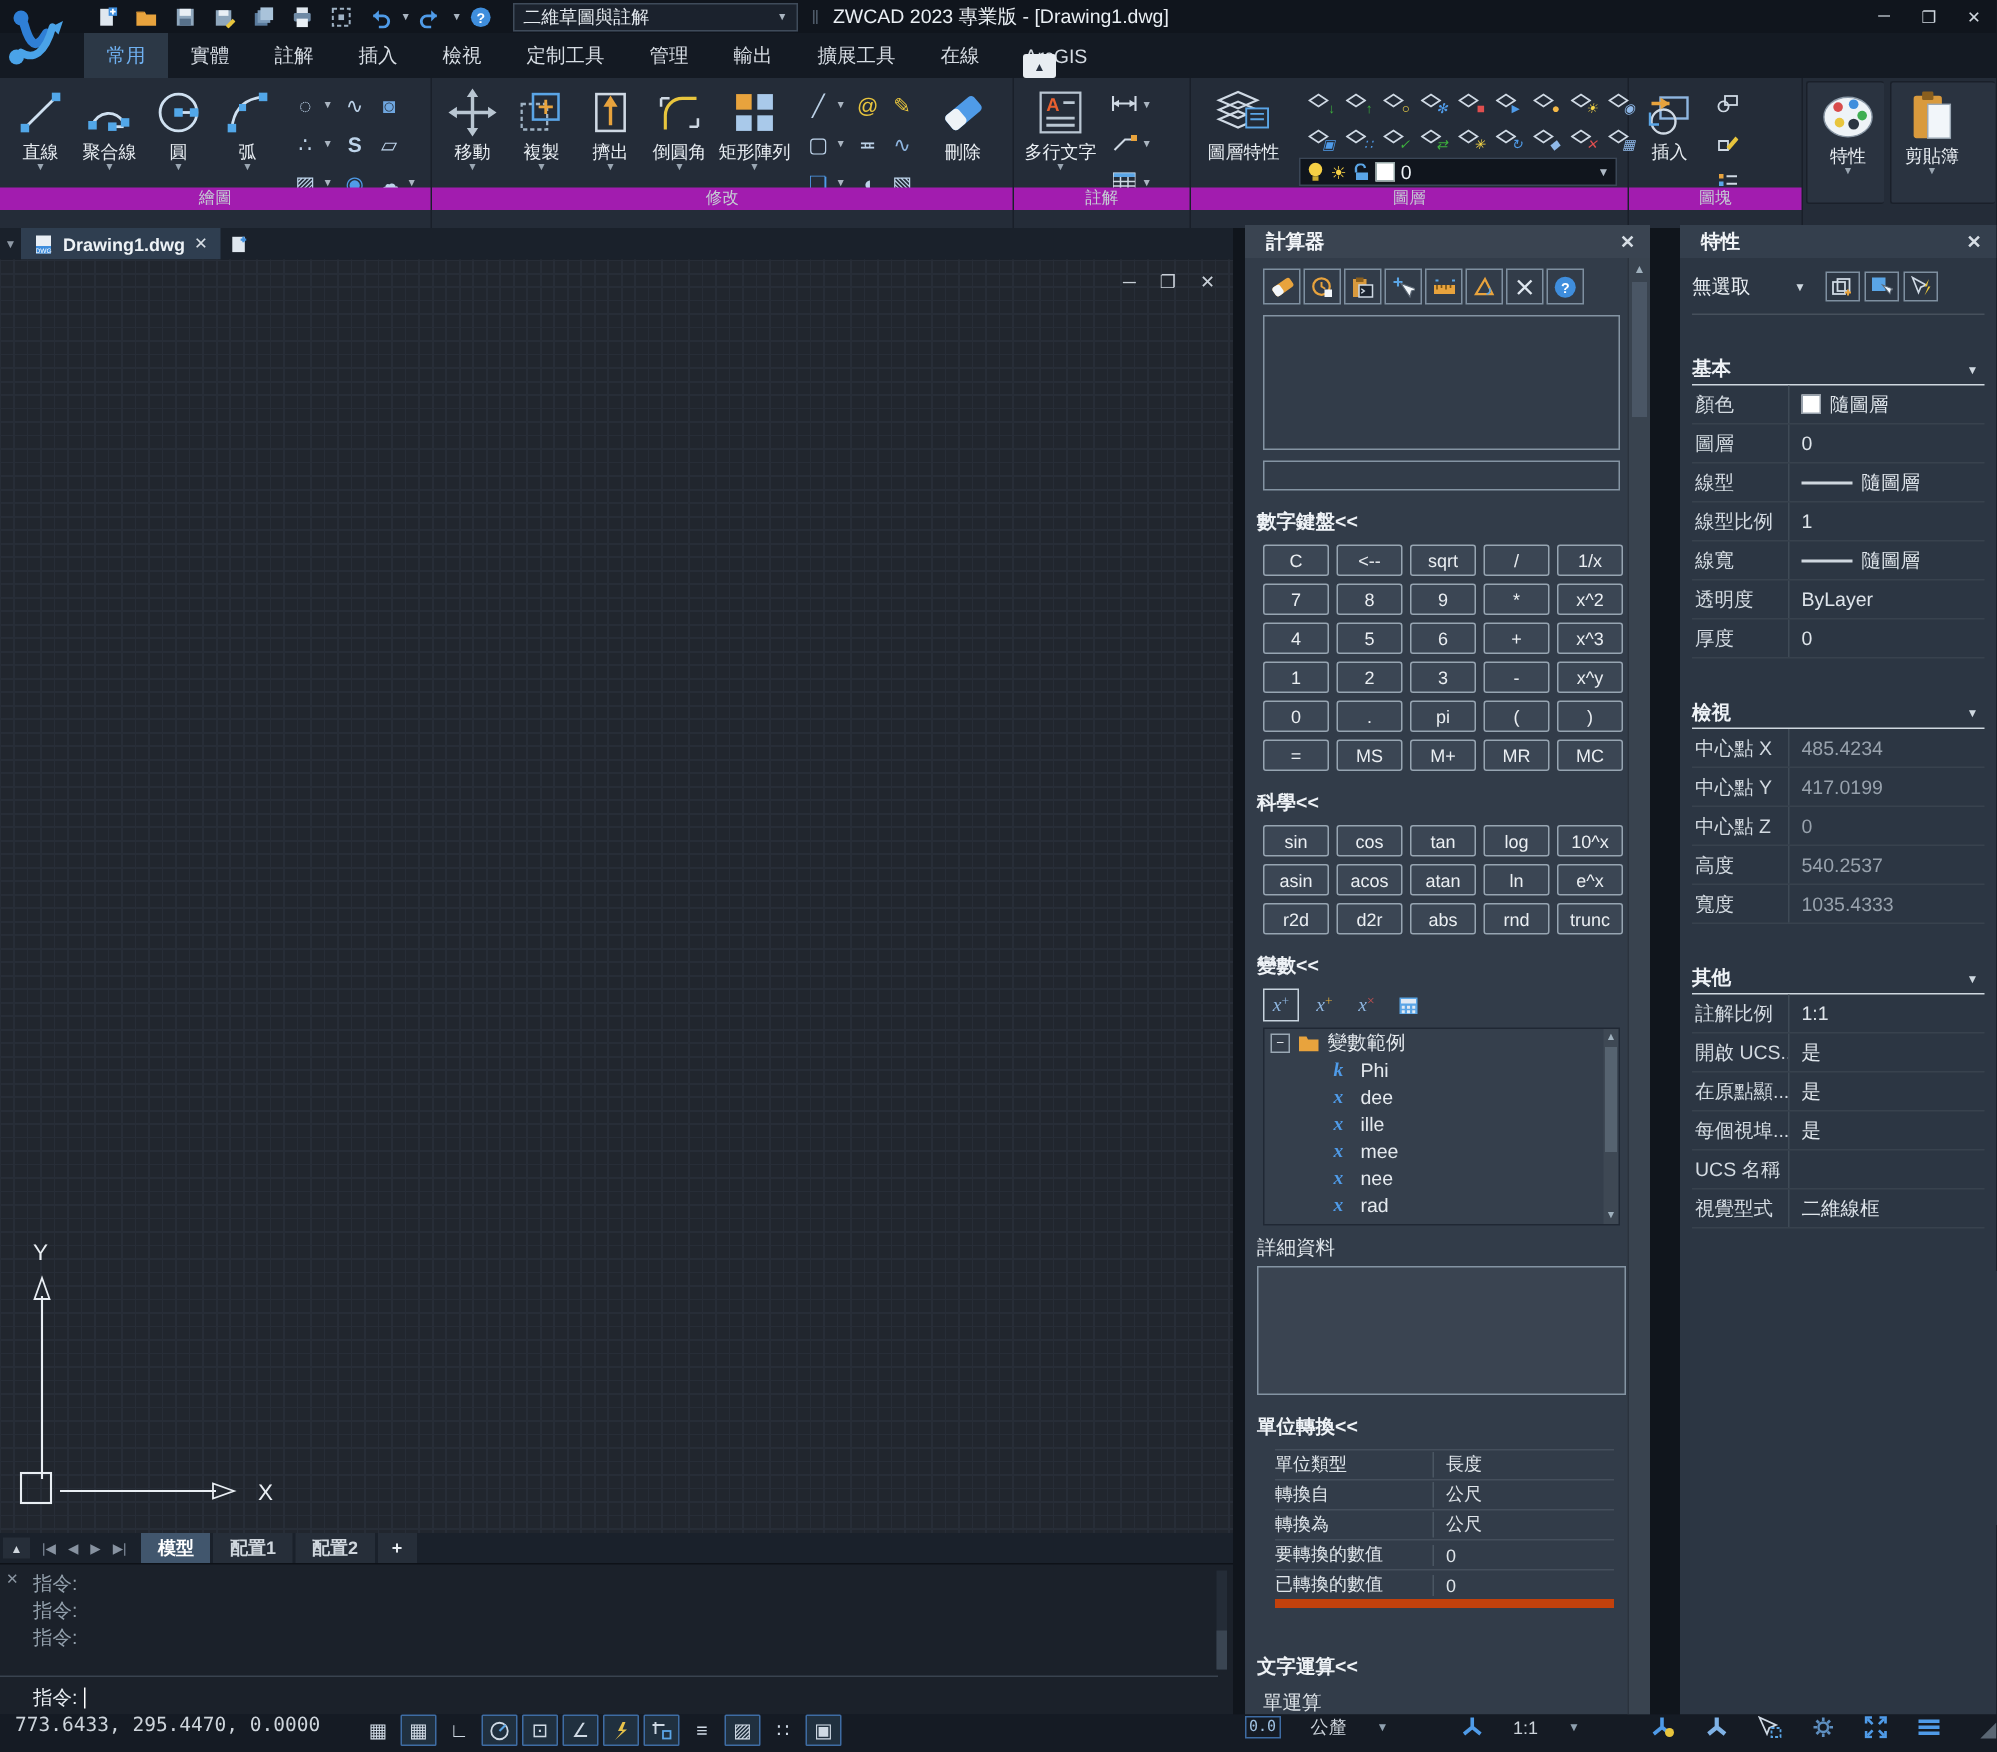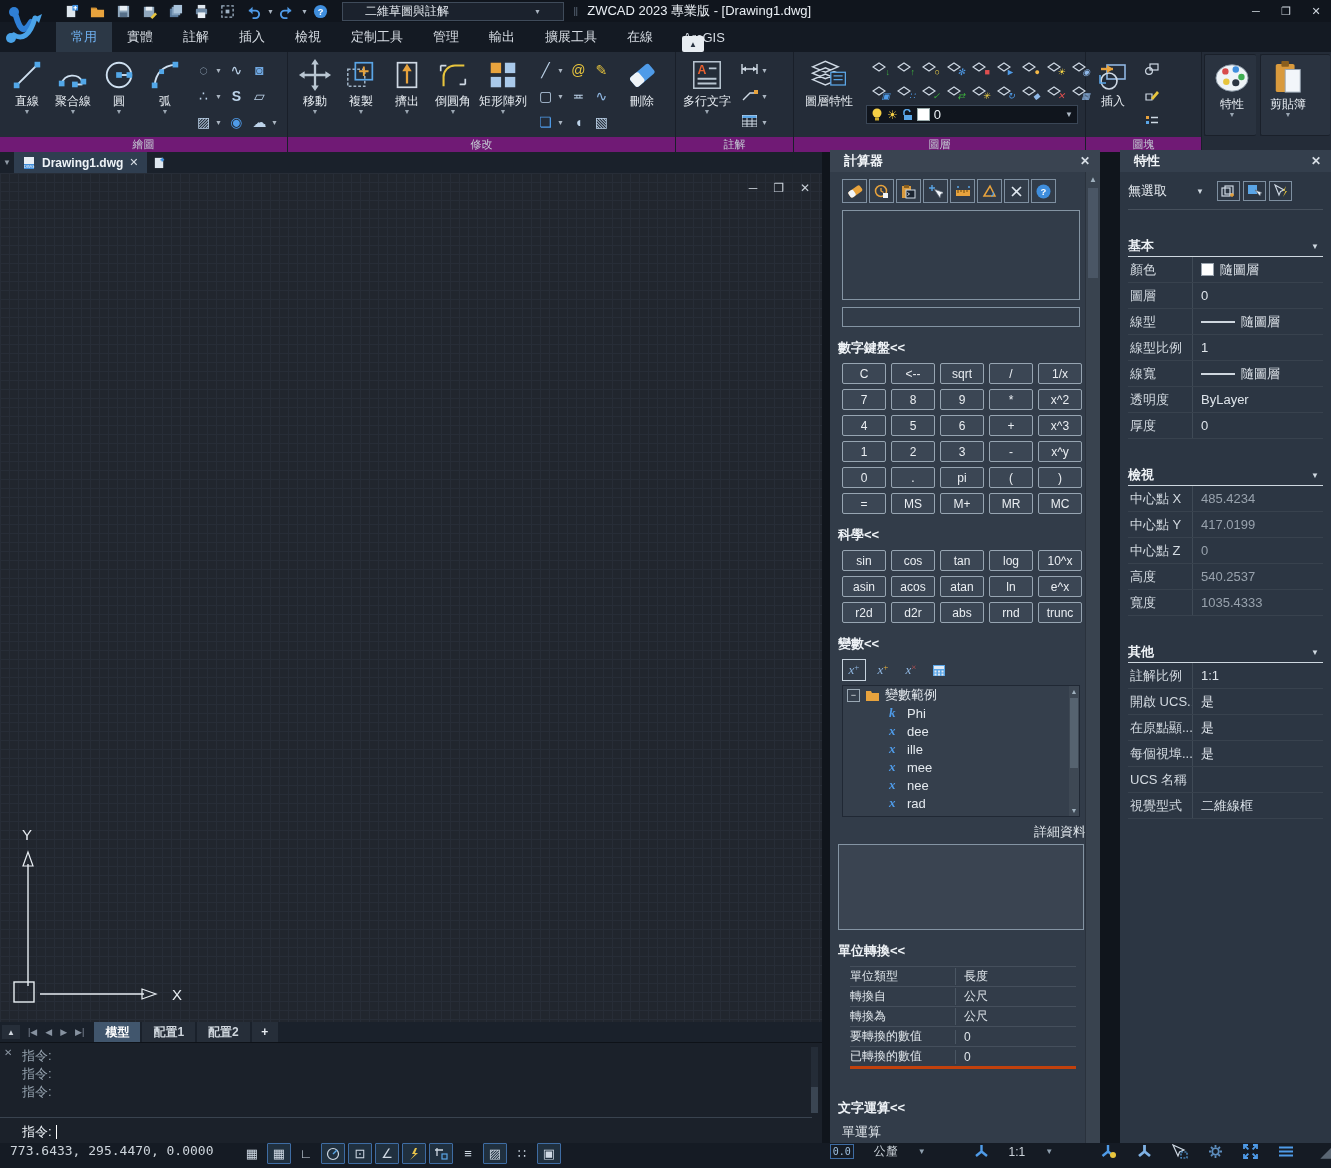--- a/index.html
+++ b/index.html
@@ -12,7 +12,7 @@
   .qa{width:26px;height:20px;display:flex;align-items:center;justify-content:center;}
   .qa svg{width:15px;height:15px;}
   .caret-s{font-size:7px;color:#aab5c1;margin-left:1px;}
-  .ws-select{margin-left:8px;width:176px;height:17px;border:1px solid #3f4b5a;background:#1b222d;display:flex;align-items:center;justify-content:space-between;padding:0 22px;font-size:12px;color:#e6ebf1;}
+  .ws-select{margin-left:8px;width:176px;height:17px;border:1px solid #3f4b5a;background:#1b222d;display:flex;align-items:center;justify-content:space-between;padding:0 6px;font-size:12px;color:#e6ebf1;}
   .tb-sep{color:#4e5a68;margin:0 9px;font-size:13px;}
   .tb-title{font-size:13px;color:#eaeff4;}
   .win-controls{margin-left:auto;display:flex;}

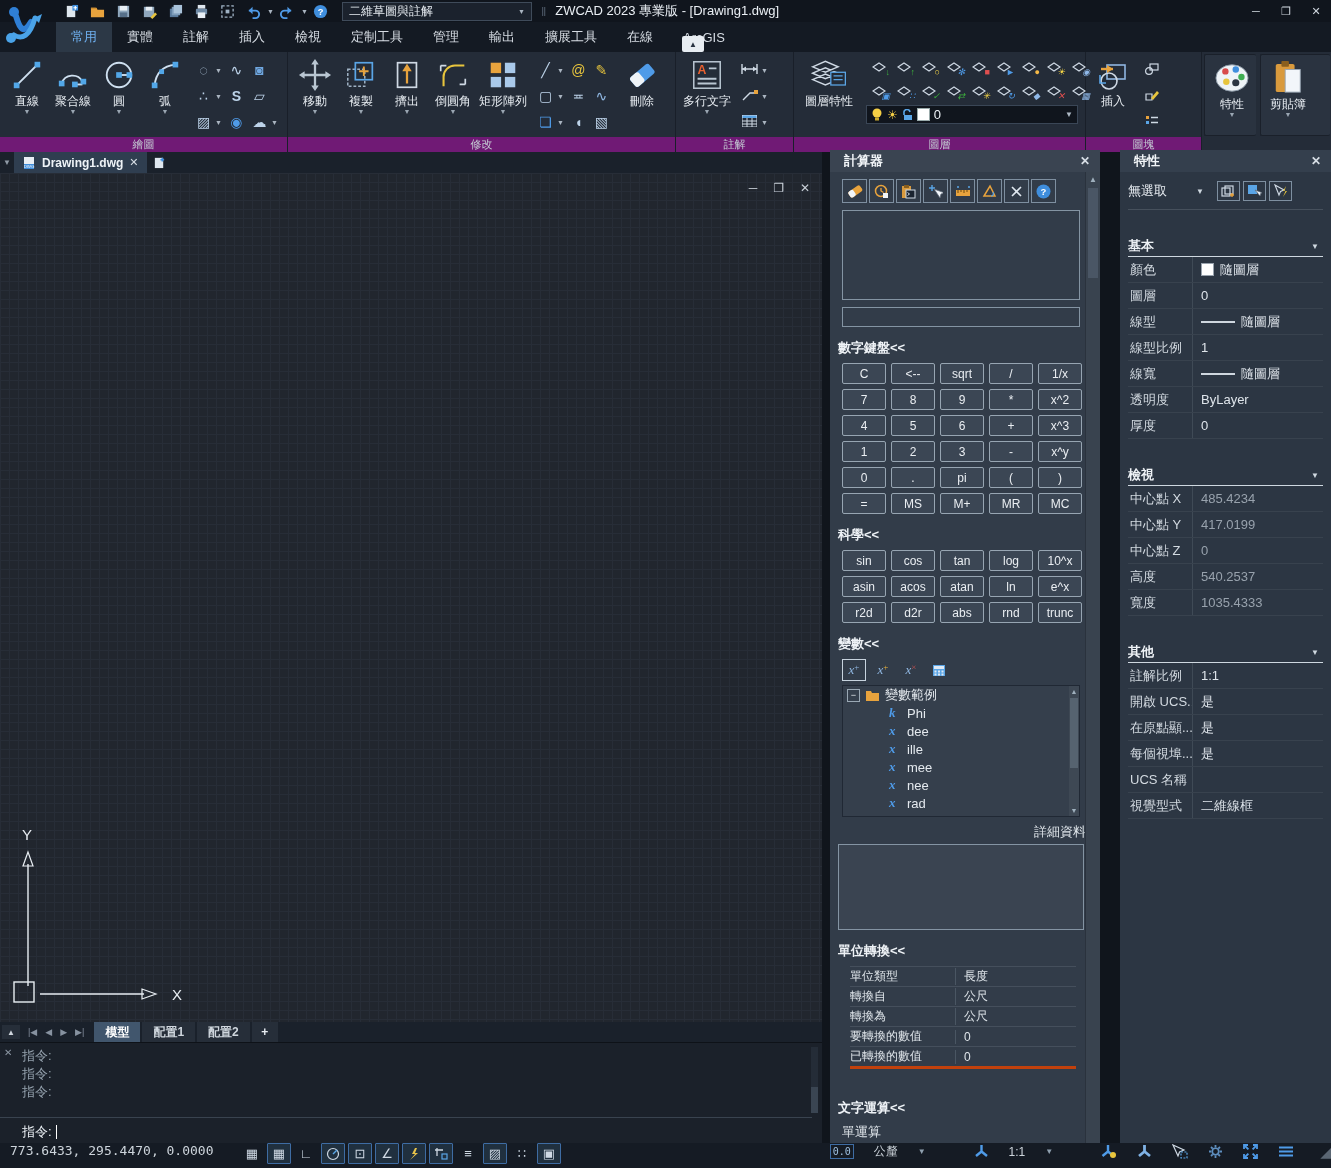--- a/index.html
+++ b/index.html
@@ -25,7 +25,7 @@
   
   .ribbon{left:0;top:52px;width:1331px;height:100px;background:#242c38;display:flex;box-sizing:border-box;}
   .rpanel{position:relative;border-right:1px solid #191f29;padding:3px 4px 16px 4px;display:flex;align-items:flex-start;box-sizing:border-box;flex:none;}
-  .rpanel-label{position:absolute;left:0;right:0;bottom:0;height:15px;background:#701a75;color:#c5ccd4;font-size:11px;text-align:center;line-height:15px;}
+  .rpanel-label{position:absolute;left:0;right:0;bottom:12px;height:15px;background:#a21caf;color:#c5ccd4;font-size:11px;text-align:center;line-height:15px;}
   .bigbtn{display:flex;flex-direction:column;align-items:center;padding:1px 3px;min-width:40px;}
   .bicon{height:38px;display:flex;align-items:center;justify-content:center;}
   .blabel{font-size:12px;color:#e8edf2;white-space:nowrap;line-height:14px;}

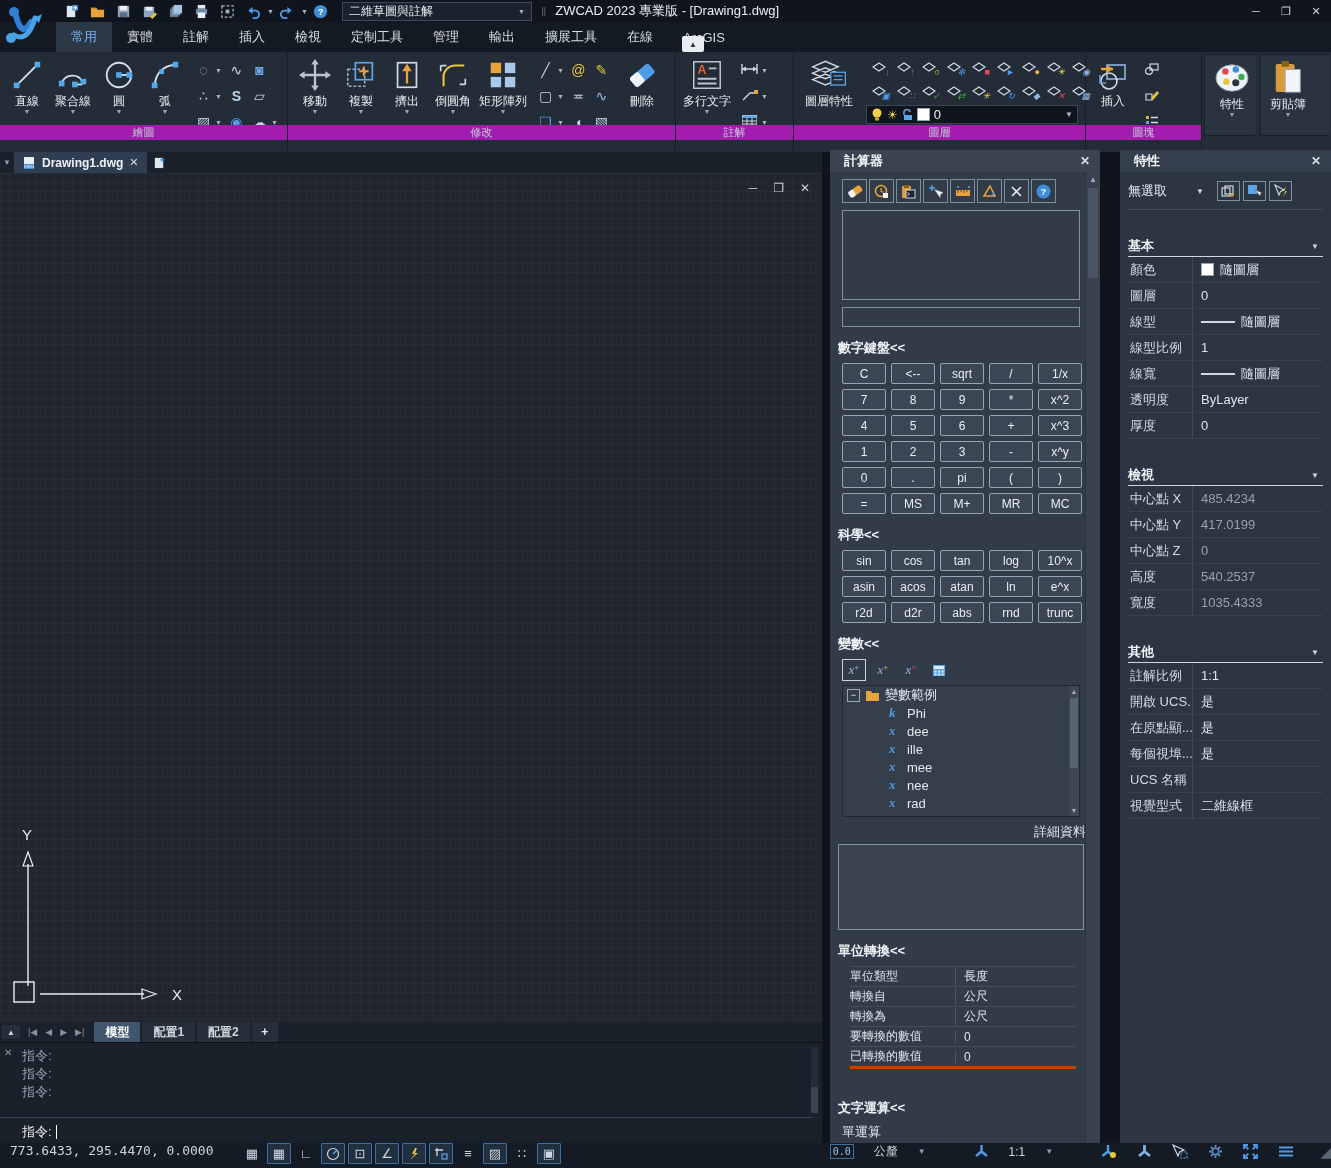--- a/index.html
+++ b/index.html
@@ -105,7 +105,7 @@
   .tree-scroll{position:absolute;right:0;top:0;bottom:0;width:10px;background:#3e4854;}
   .tree-scroll .a{position:absolute;left:0;right:0;text-align:center;font-size:7px;color:#9fb0bd;}
   .tree-scroll .thumb{position:absolute;left:1px;right:1px;top:12px;height:70px;background:#56masked6370;background:#566370;}
-  .detail-label{font-size:13px;color:#dfe5ea;margin:6px 0 3px 8px;text-align:right;}
+  .detail-label{font-size:13px;color:#dfe5ea;margin:6px 0 3px 8px;}
   .detail-box{margin-left:8px;width:246px;height:86px;border:1px solid #8494a3;background:#3a4451;box-sizing:border-box;}
   .units-table{margin-left:20px;width:226px;font-size:12px;}
   .u-row{display:flex;height:19px;align-items:center;border-top:1px solid #454f5c;}

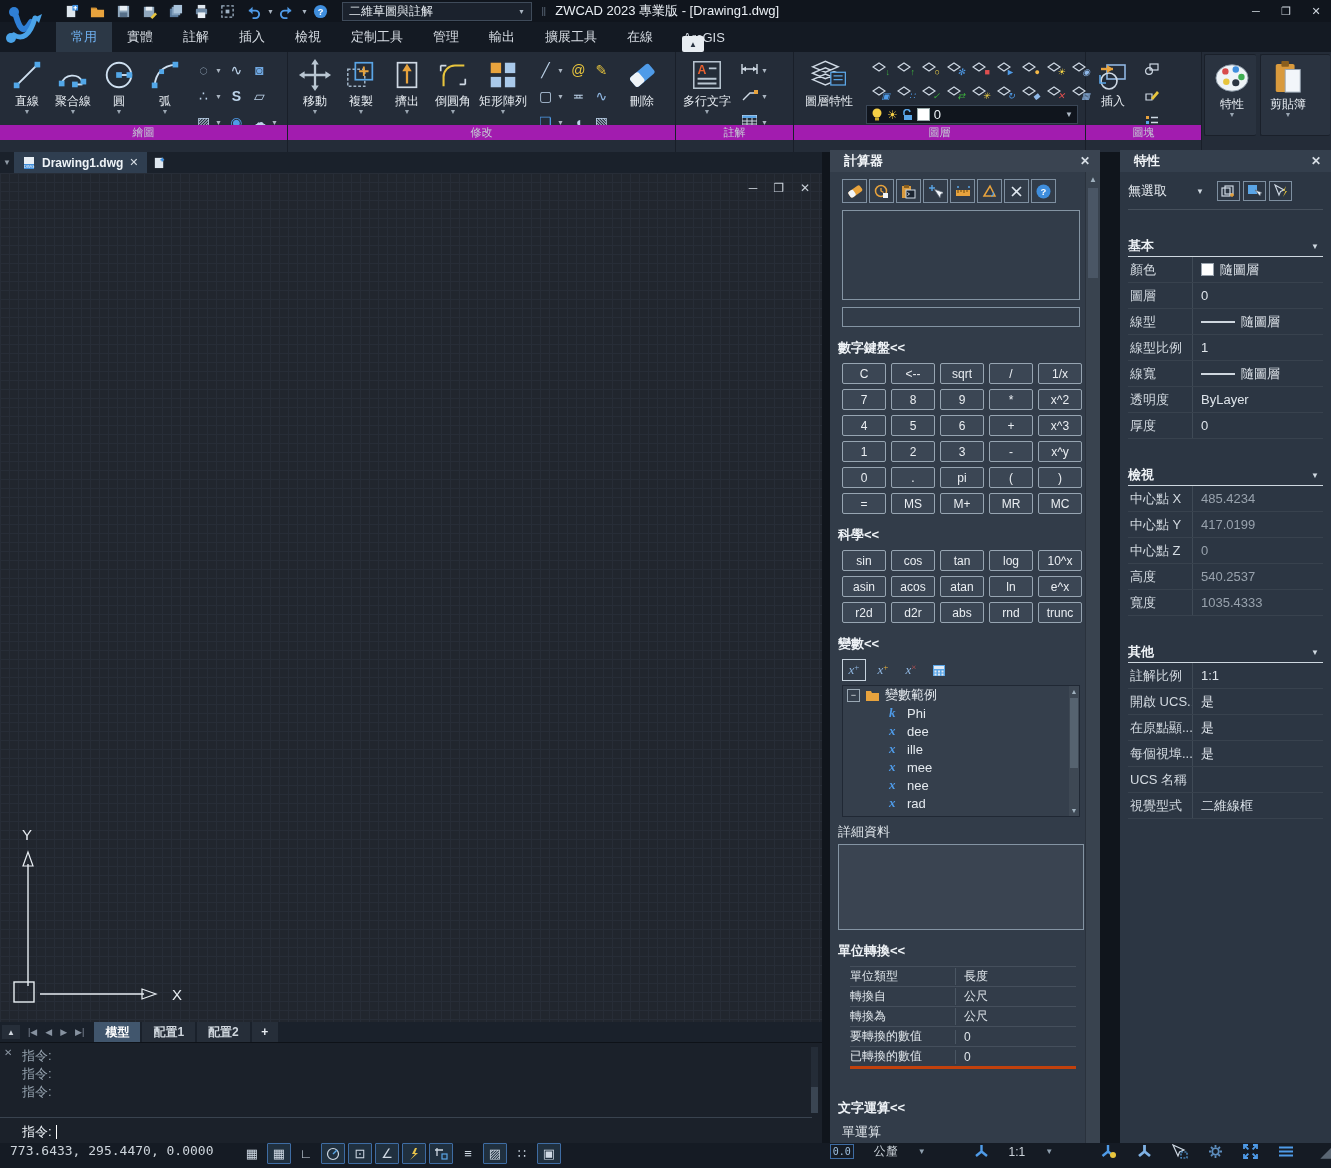--- a/index.html
+++ b/index.html
@@ -109,7 +109,7 @@
   .detail-box{margin-left:8px;width:246px;height:86px;border:1px solid #8494a3;background:#3a4451;box-sizing:border-box;}
   .units-table{margin-left:20px;width:226px;font-size:12px;}
   .u-row{display:flex;height:19px;align-items:center;border-top:1px solid #454f5c;}
-  .u-row:last-child{border-bottom:3px solid #c2410c;}
+  .u-row:last-child{border-bottom:6px solid #c2410c;}
   .u-label{width:105px;color:#dfe5ea;}
   .u-val{border-left:1px solid #4a5663;padding-left:8px;color:#dfe5ea;flex:1;}
   .ops-sub{font-size:13px;color:#dfe5ea;margin:1px 0 4px 12px;}

